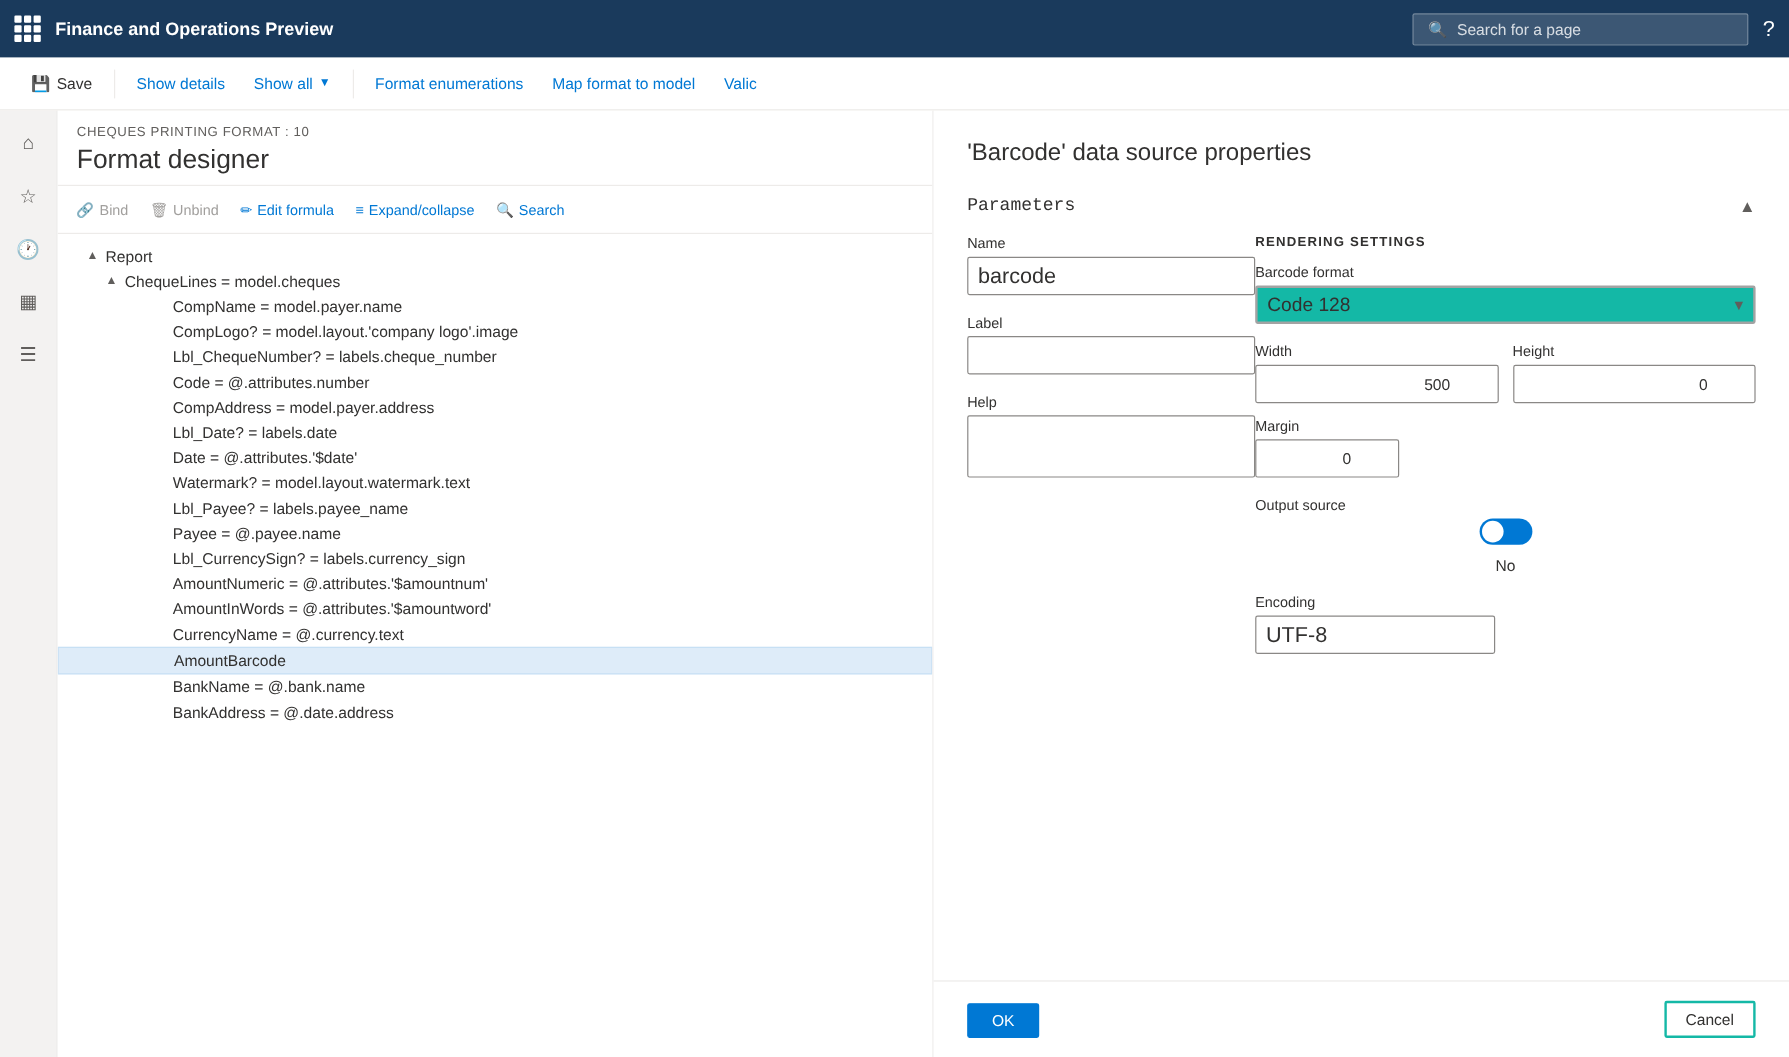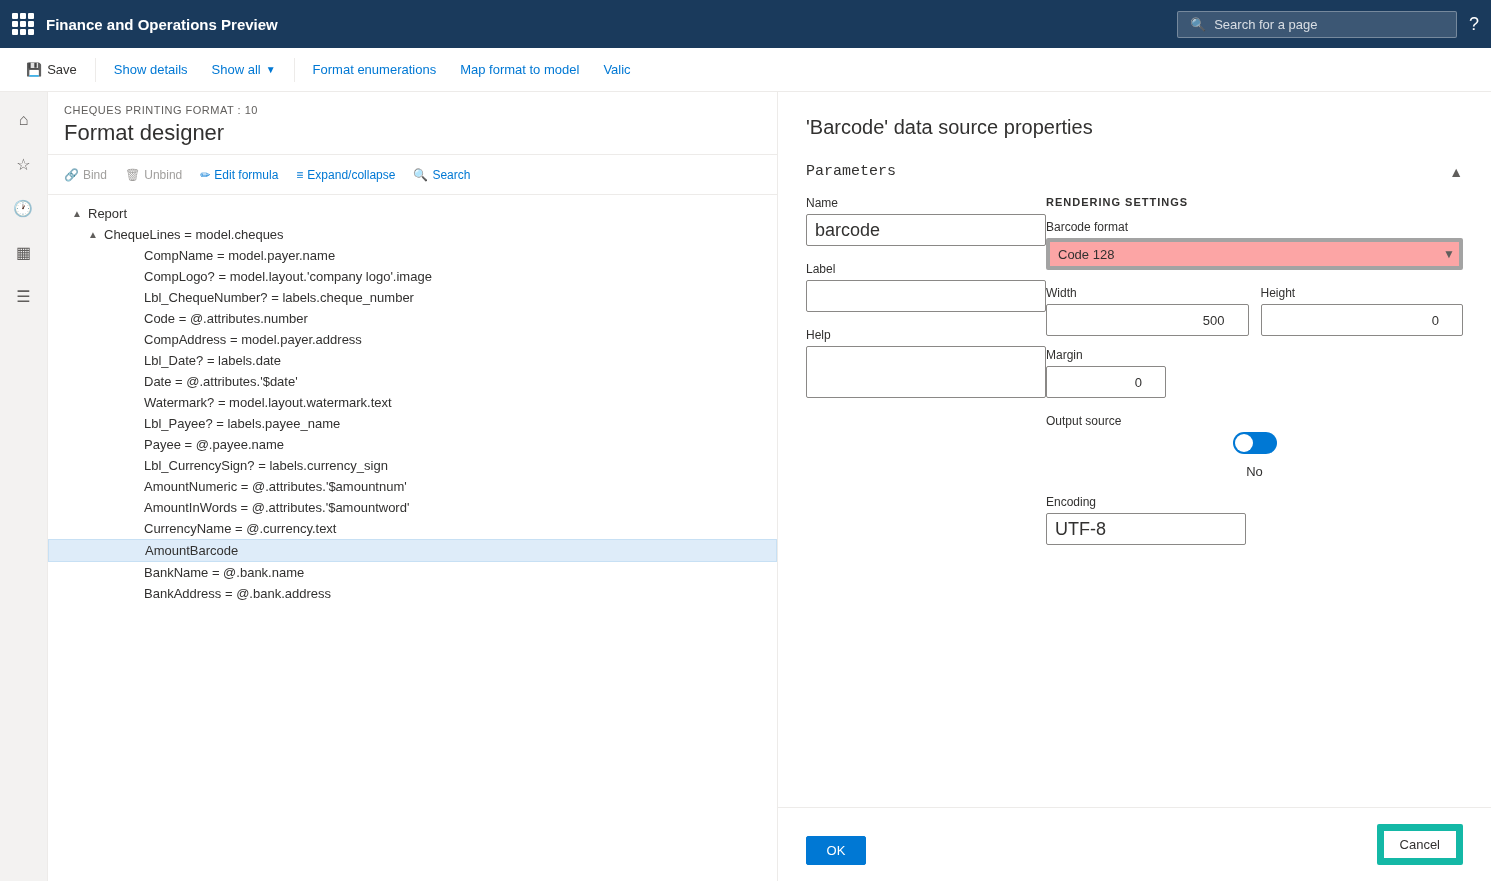--- a/index.html
+++ b/index.html
@@ -245,13 +245,13 @@
     .field-select {
       width: 100%;
       height: 32px;
-      border: 4px solid #a3a3a3;
+      border: 2px solid #a3a3a3;
       border-radius: 2px;
       padding: 0 8px;
-      font-size: 13px;
+      font-size: 16px;
       color: #323130;
       appearance: none;
-      background: #fca5a5;
+      background: #14b8a6;
       cursor: pointer;
     }
     .select-arrow {

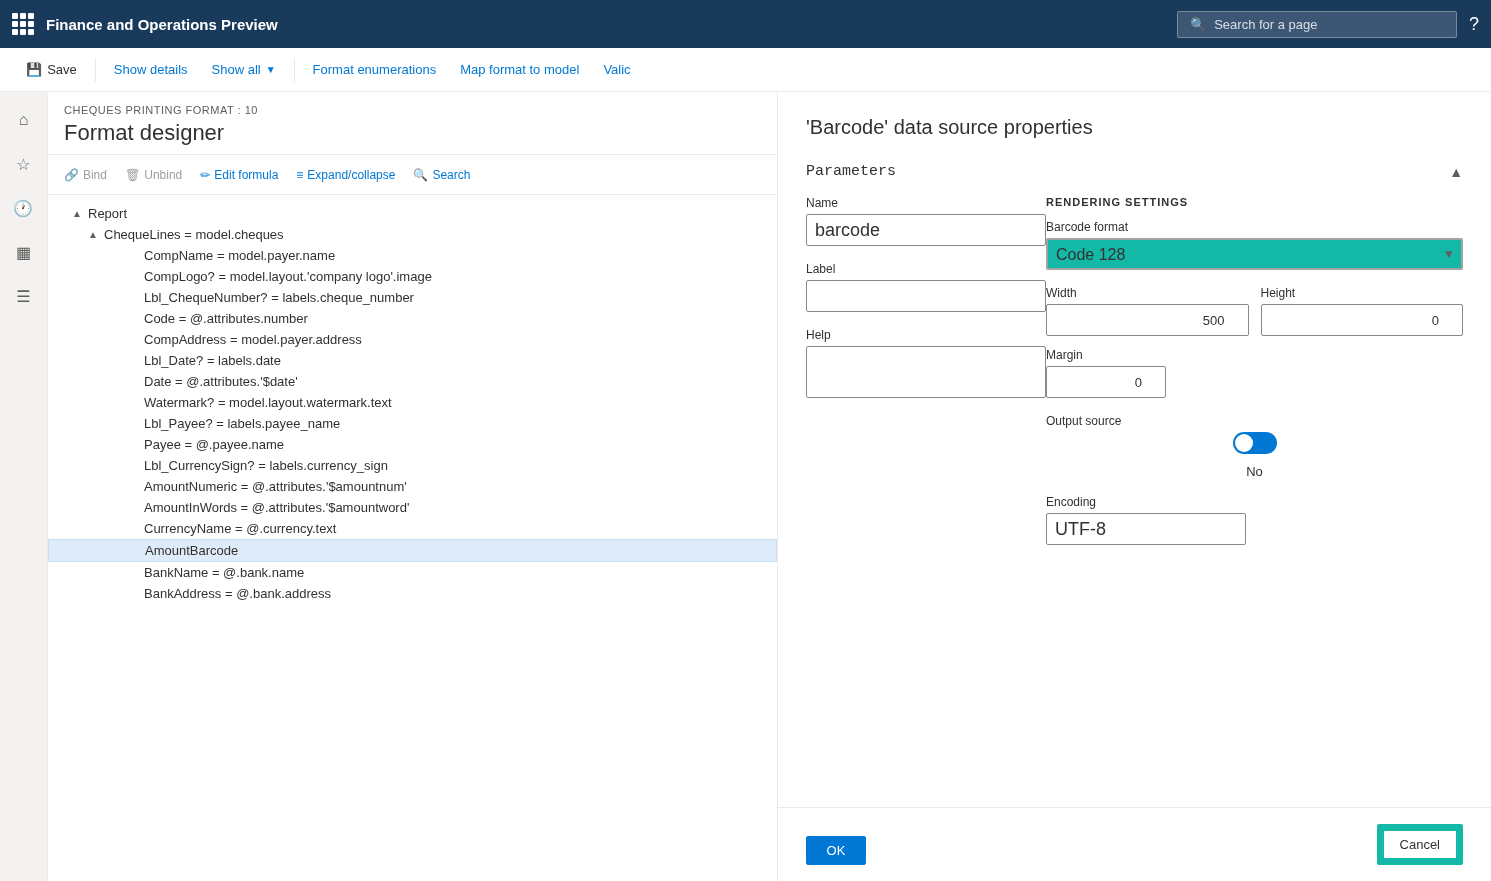--- a/index.html
+++ b/index.html
@@ -276,7 +276,7 @@
       height: 32px;
       border: 1px solid #8a8886;
       border-radius: 2px;
-      padding: 0 8px;
+      padding: 0 24px;
       font-size: 13px;
       color: #323130;
       text-align: right;

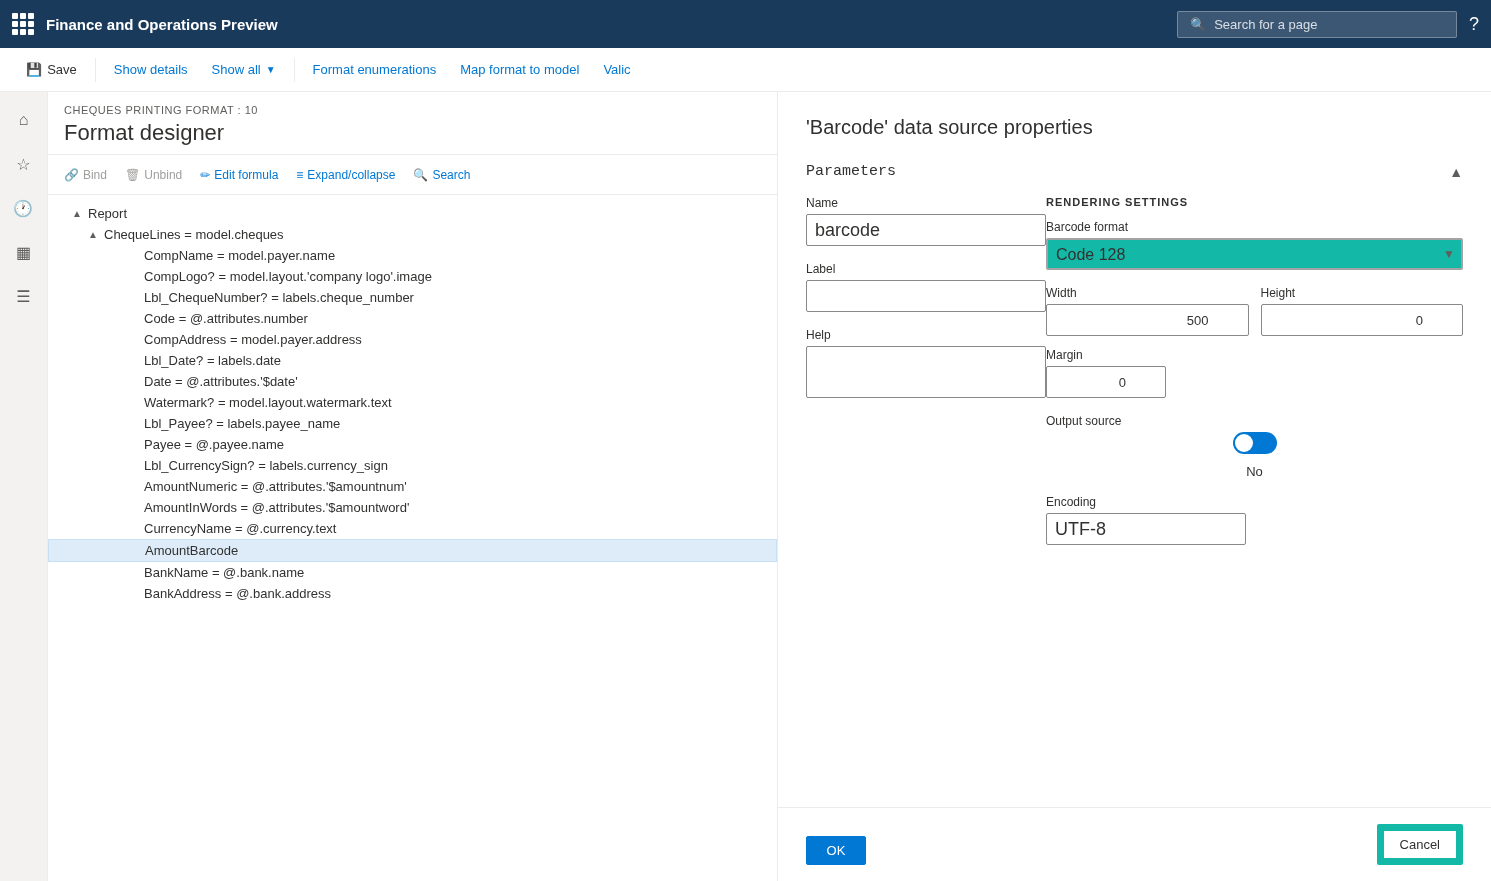--- a/index.html
+++ b/index.html
@@ -526,7 +526,7 @@
       </div>
       <div class="tree-item indent3">
         <span class="expand-icon"></span>
-        <span class="item-label">BankAddress = @.bank.address</span>
+        <span class="item-label">BankAddress = @.date.address</span>
       </div>
     </div>
   </div>

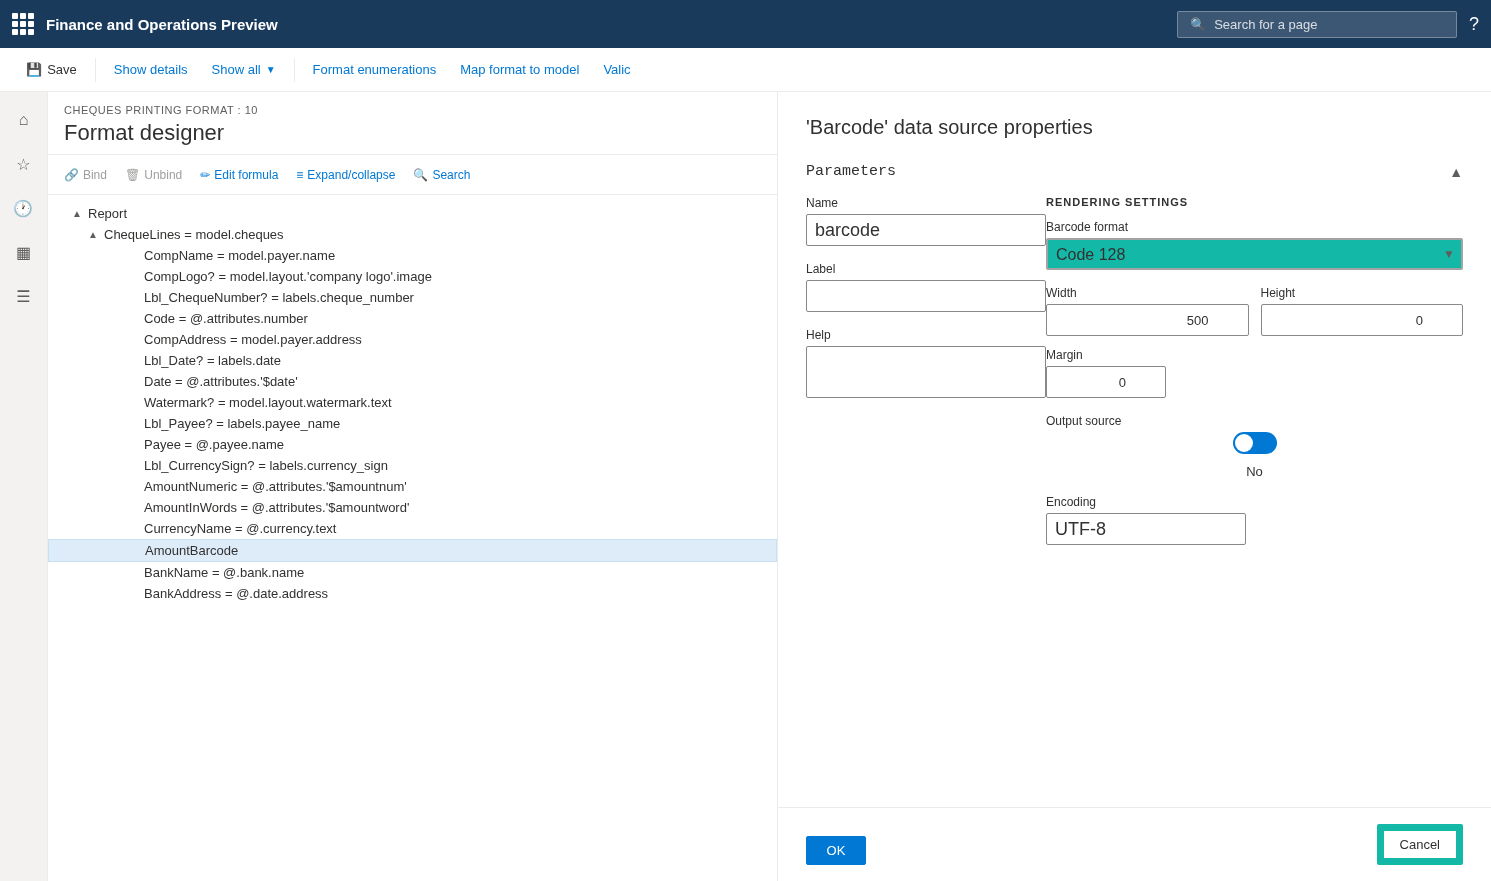--- a/index.html
+++ b/index.html
@@ -333,7 +333,7 @@
     .btn-cancel {
       background: white;
       color: #323130;
-      border: 7px solid #14b8a6;
+      border: 2px solid #14b8a6;
       padding: 6px 16px;
       border-radius: 2px;
       cursor: pointer;

